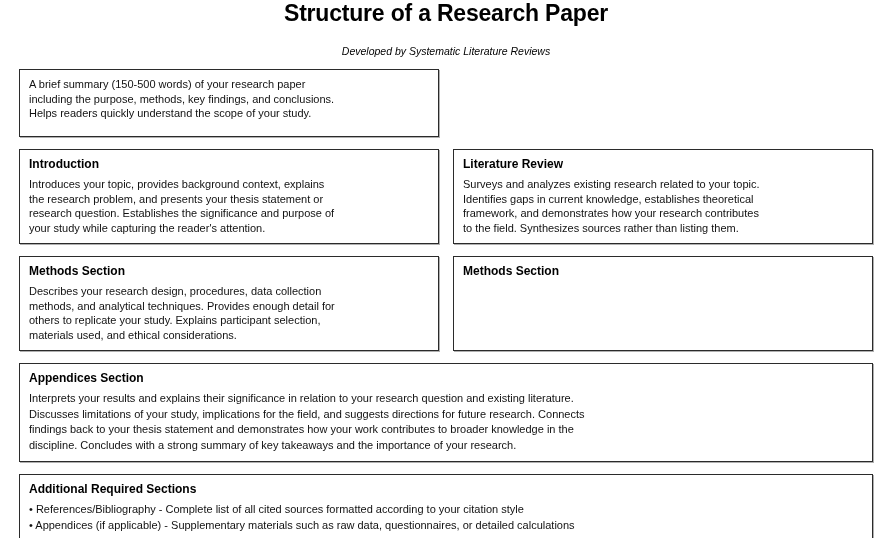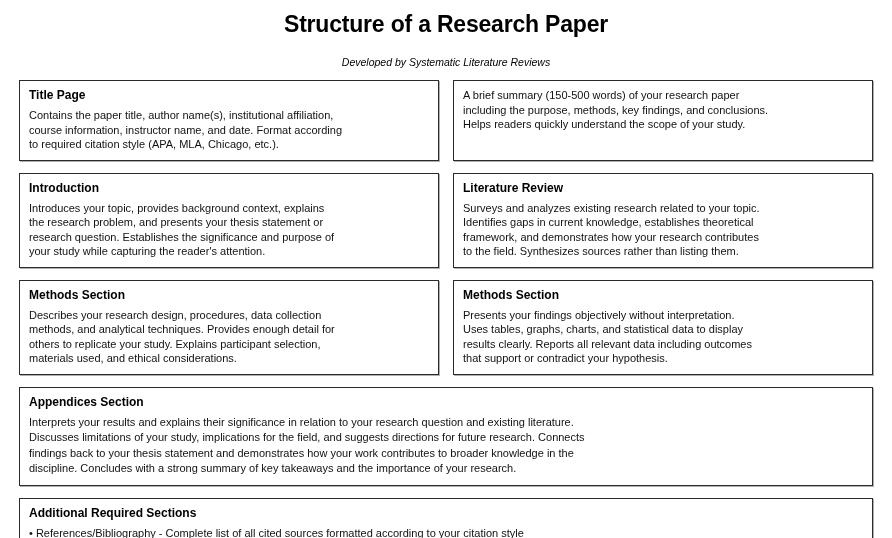--- a/index.html
+++ b/index.html
@@ -26,7 +26,6 @@
   
   .header {
     text-align: center;
-    padding-top: 11px;
   }
   .doc-title {
     font-size: 23px;

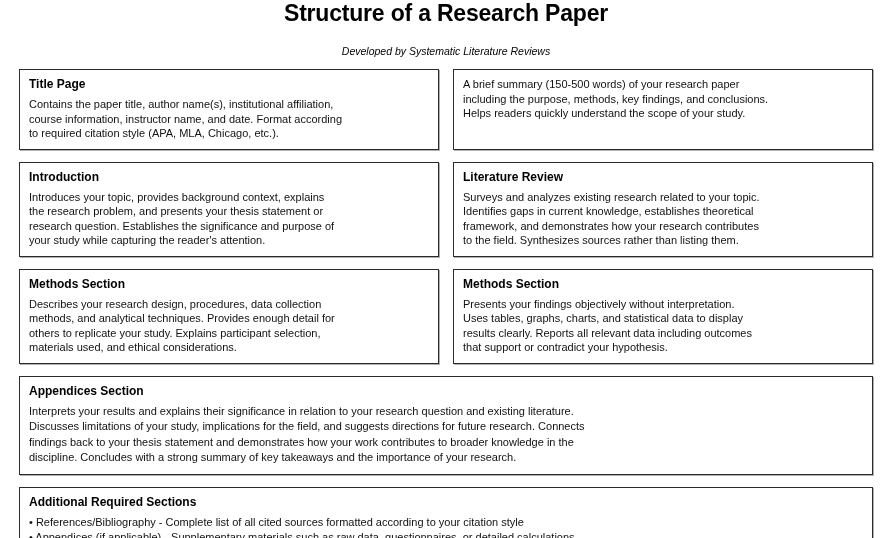--- a/index.html
+++ b/index.html
@@ -113,12 +113,6 @@
 
     <div class="row row-1">
       <div class="box half">
-        <div class="box-title">Title Page</div>
-        <div class="box-body">Contains the paper title, author name(s), institutional affiliation,
-course information, instructor name, and date. Format according
-to required citation style (APA, MLA, Chicago, etc.).</div>
-      </div>
-      <div class="box half">
         <div class="box-body">A brief summary (150-500 words) of your research paper
 including the purpose, methods, key findings, and conclusions.
 Helps readers quickly understand the scope of your study.</div>

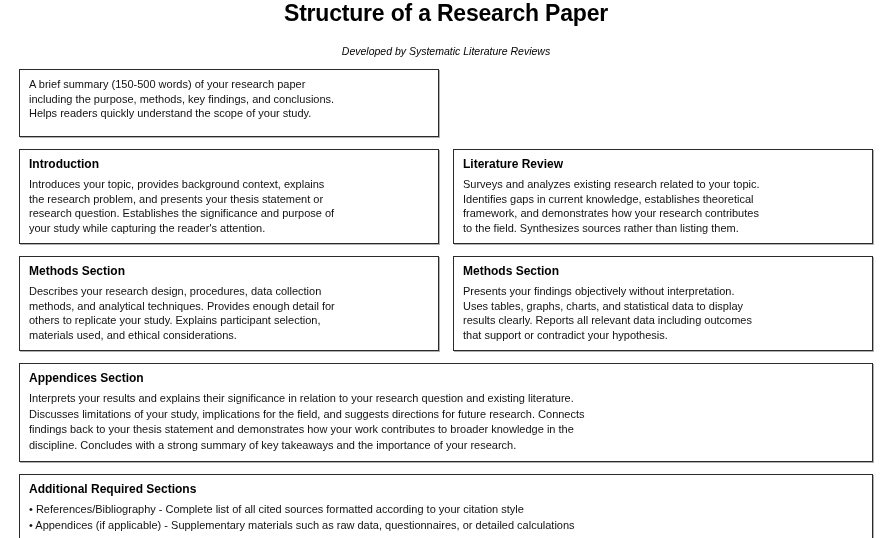--- a/index.html
+++ b/index.html
@@ -146,10 +146,6 @@
       </div>
       <div class="box half">
         <div class="box-title">Methods Section</div>
-        <div class="box-body">Presents your findings objectively without interpretation.
-Uses tables, graphs, charts, and statistical data to display
-results clearly. Reports all relevant data including outcomes
-that support or contradict your hypothesis.</div>
       </div>
     </div>
 

